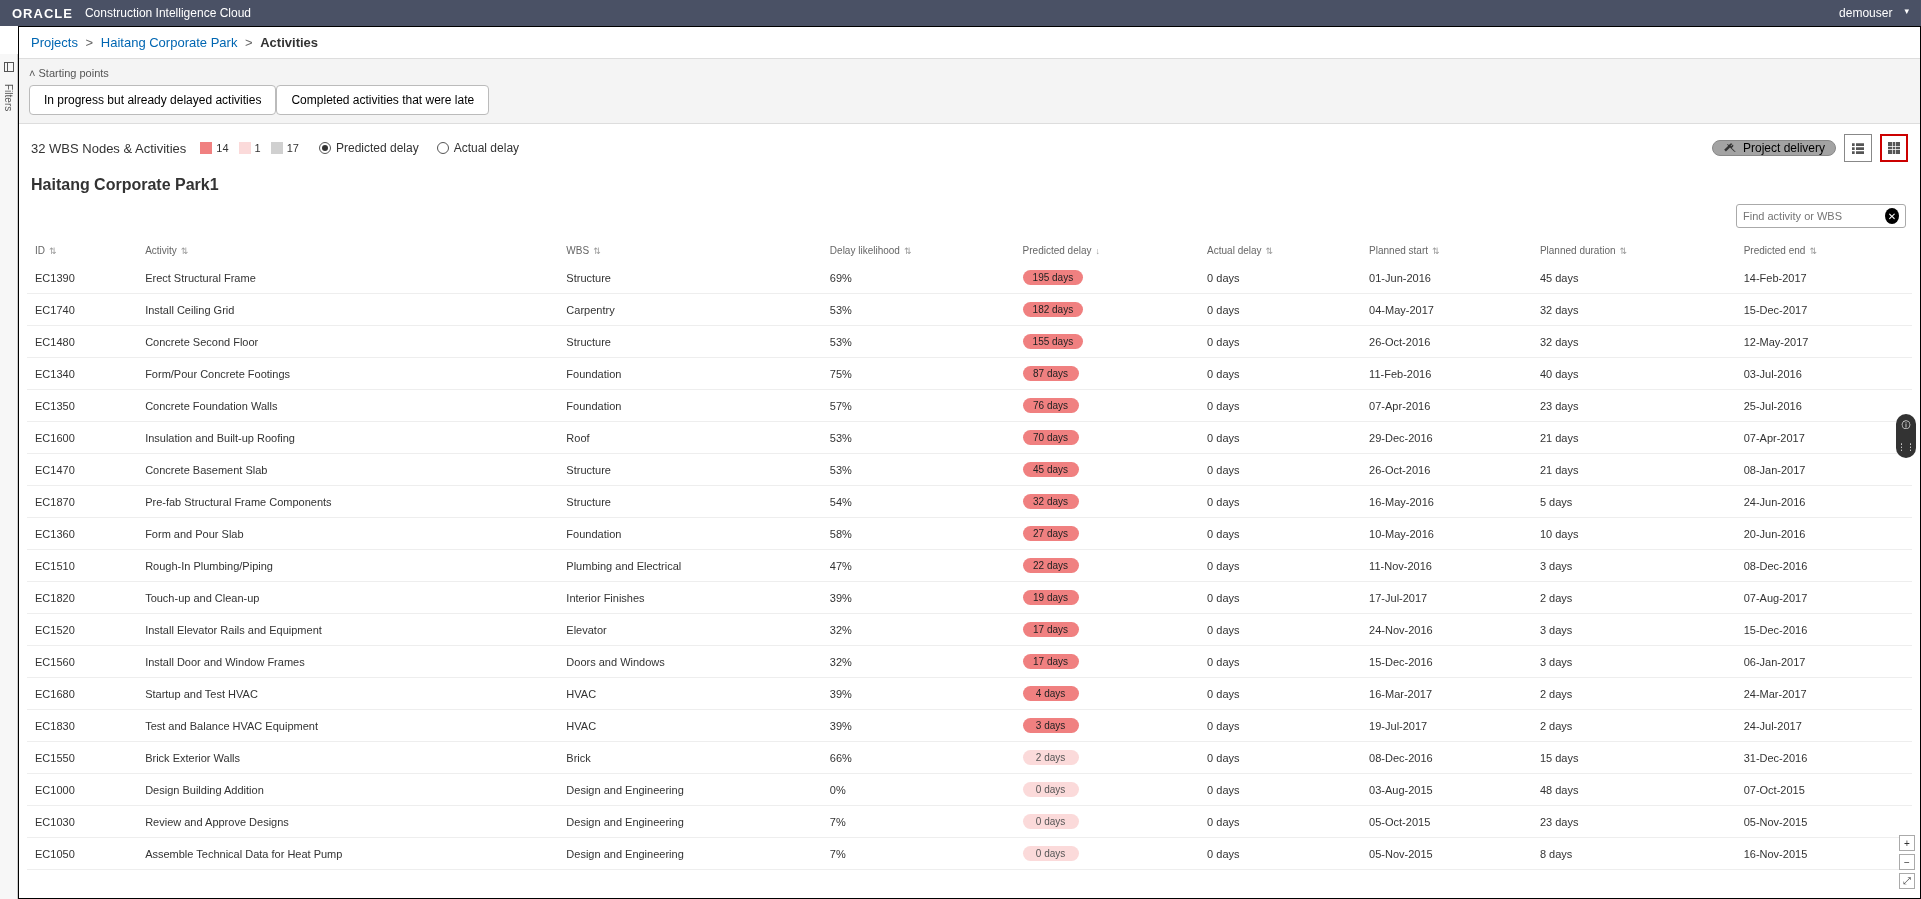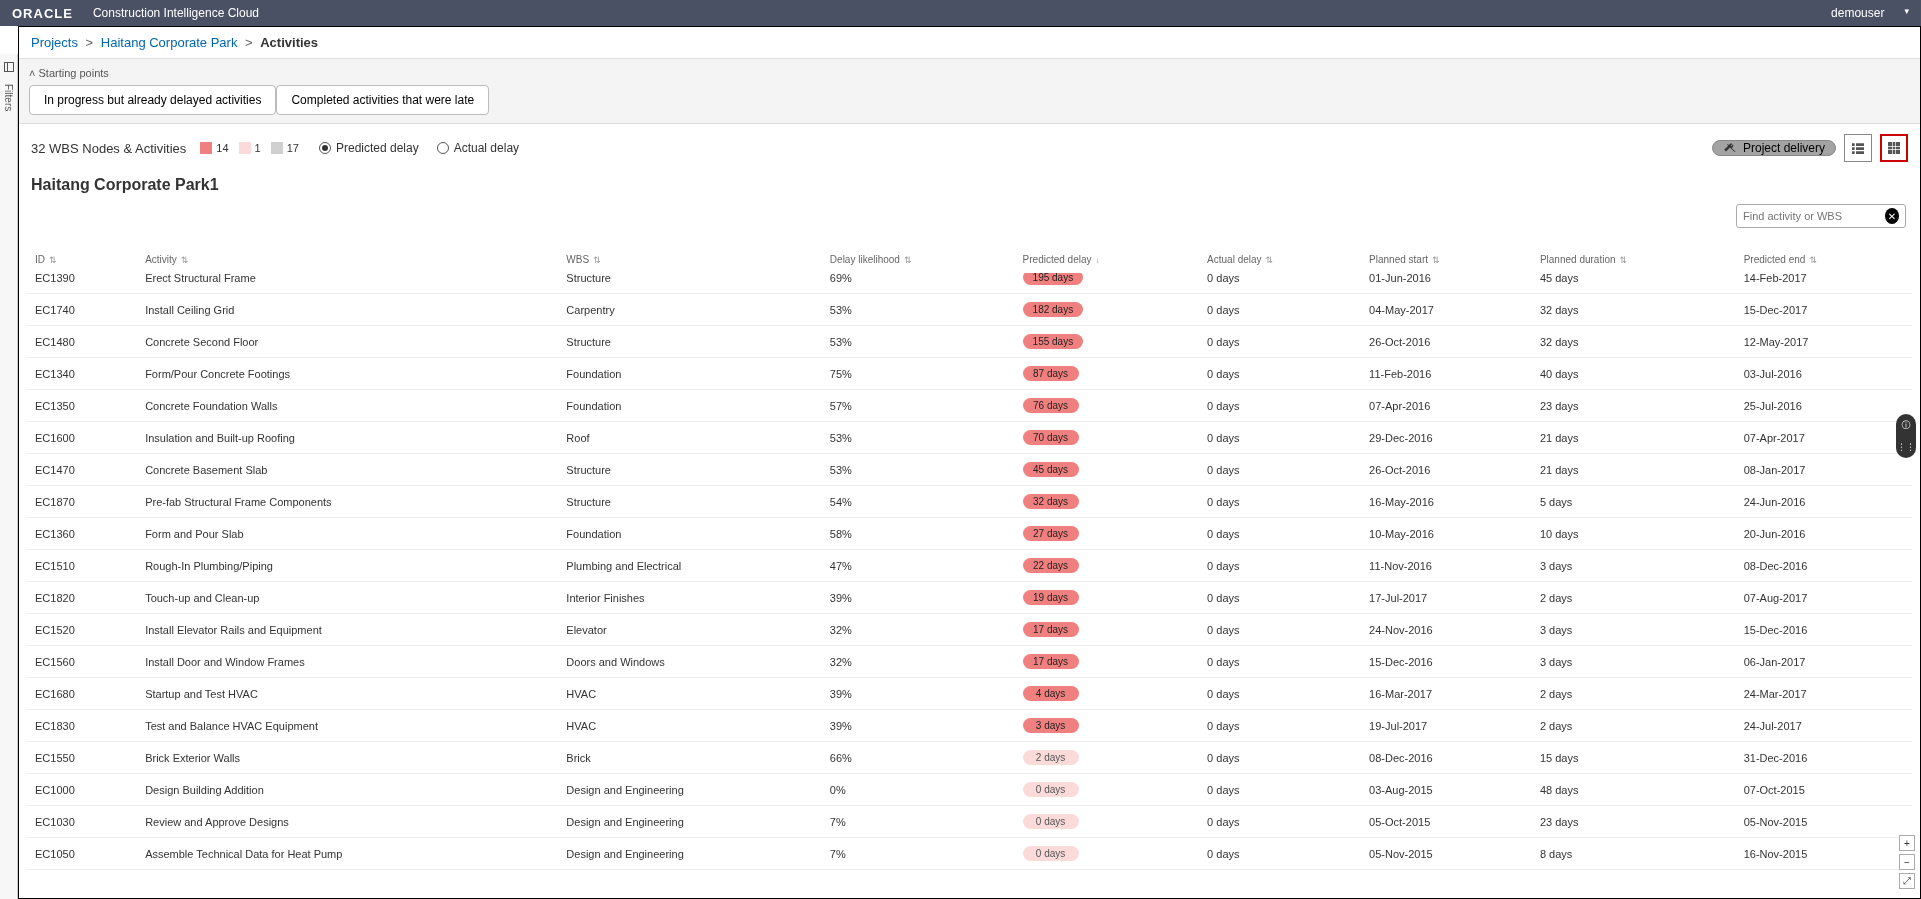--- a/index.html
+++ b/index.html
@@ -5,7 +5,7 @@
 *{box-sizing:border-box;margin:0;padding:0;font-family:Arial,Helvetica,sans-serif}
 body{background:#fff;color:#333;font-size:12px;overflow:hidden}
 .topbar{background:#4a5165;color:#fff;height:26px;display:flex;align-items:center;padding:0 12px;justify-content:space-between}
-.topbar-left{display:flex;align-items:center;gap:20px}
+.topbar-left{display:flex;align-items:center;gap:12px}
 .oracle-logo{font-weight:bold;letter-spacing:1px;font-size:13px}
 .app-title{font-size:12px}
 .topbar-right{display:flex;gap:20px;cursor:pointer}

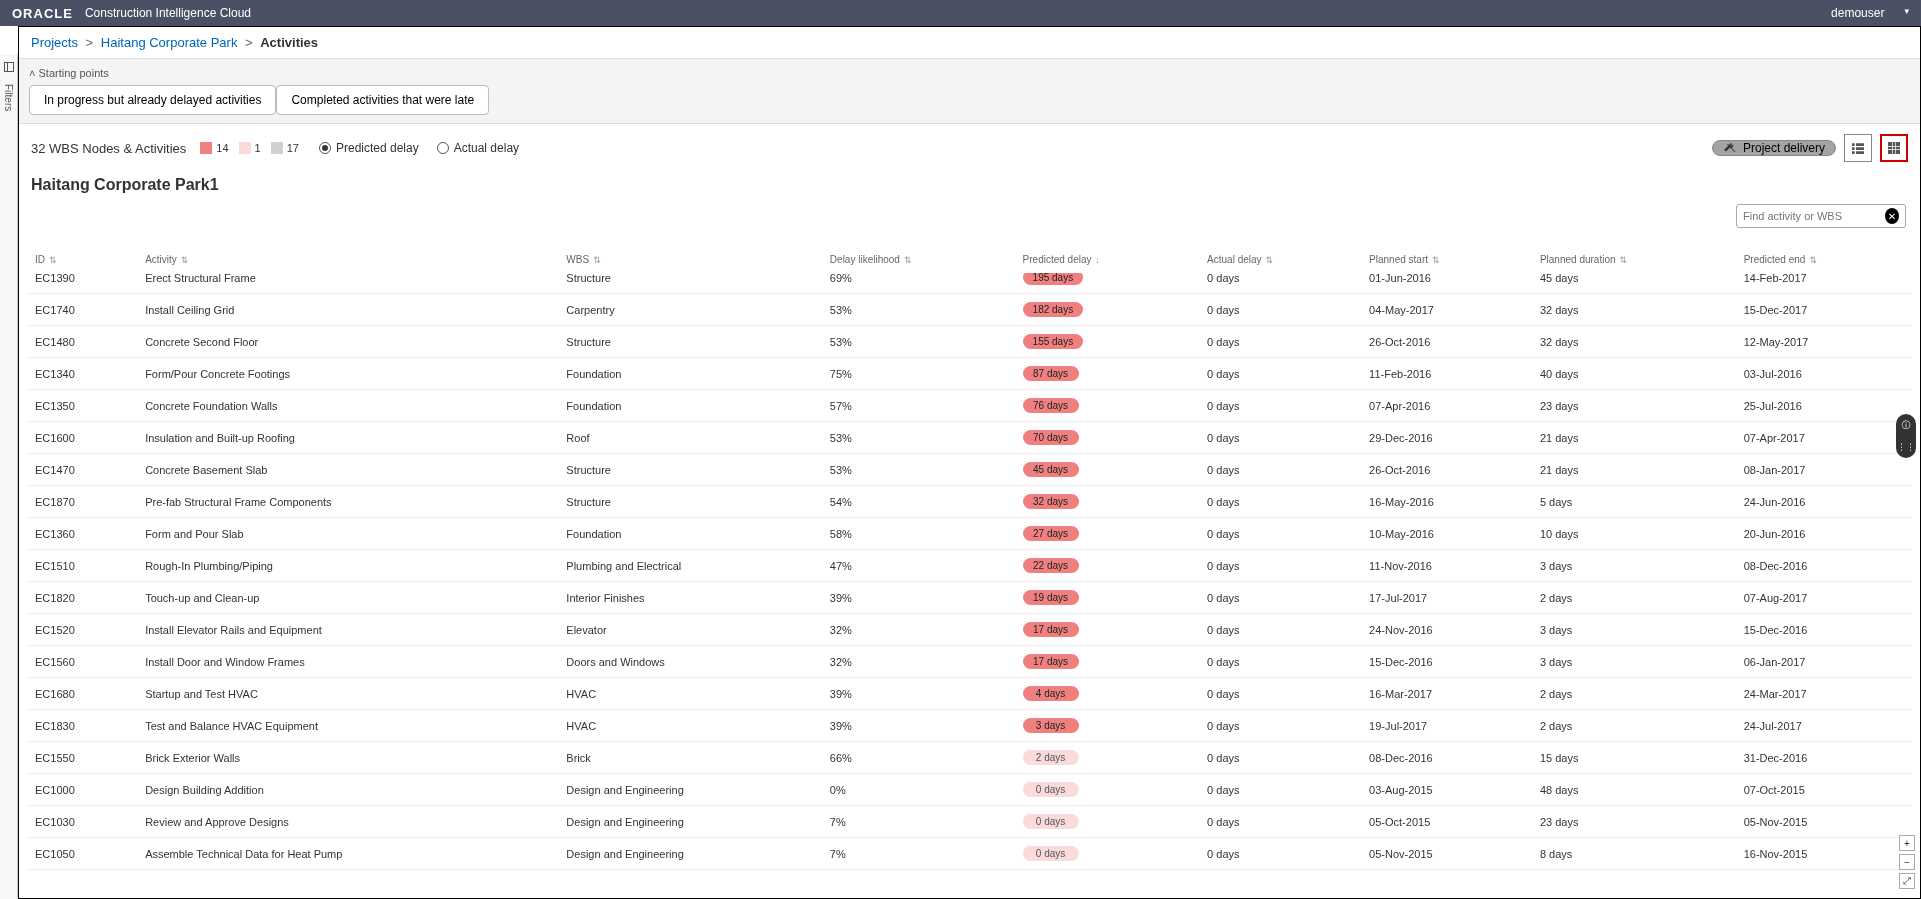--- a/index.html
+++ b/index.html
@@ -8,7 +8,7 @@
 .topbar-left{display:flex;align-items:center;gap:12px}
 .oracle-logo{font-weight:bold;letter-spacing:1px;font-size:13px}
 .app-title{font-size:12px}
-.topbar-right{display:flex;gap:20px;cursor:pointer}
+.topbar-right{display:flex;gap:12px;cursor:pointer}
 .chev{font-size:9px}
 .breadcrumb{padding:8px 12px;font-size:13px;border-bottom:1px solid #ddd}
 .breadcrumb a{color:#0066b2;text-decoration:none}

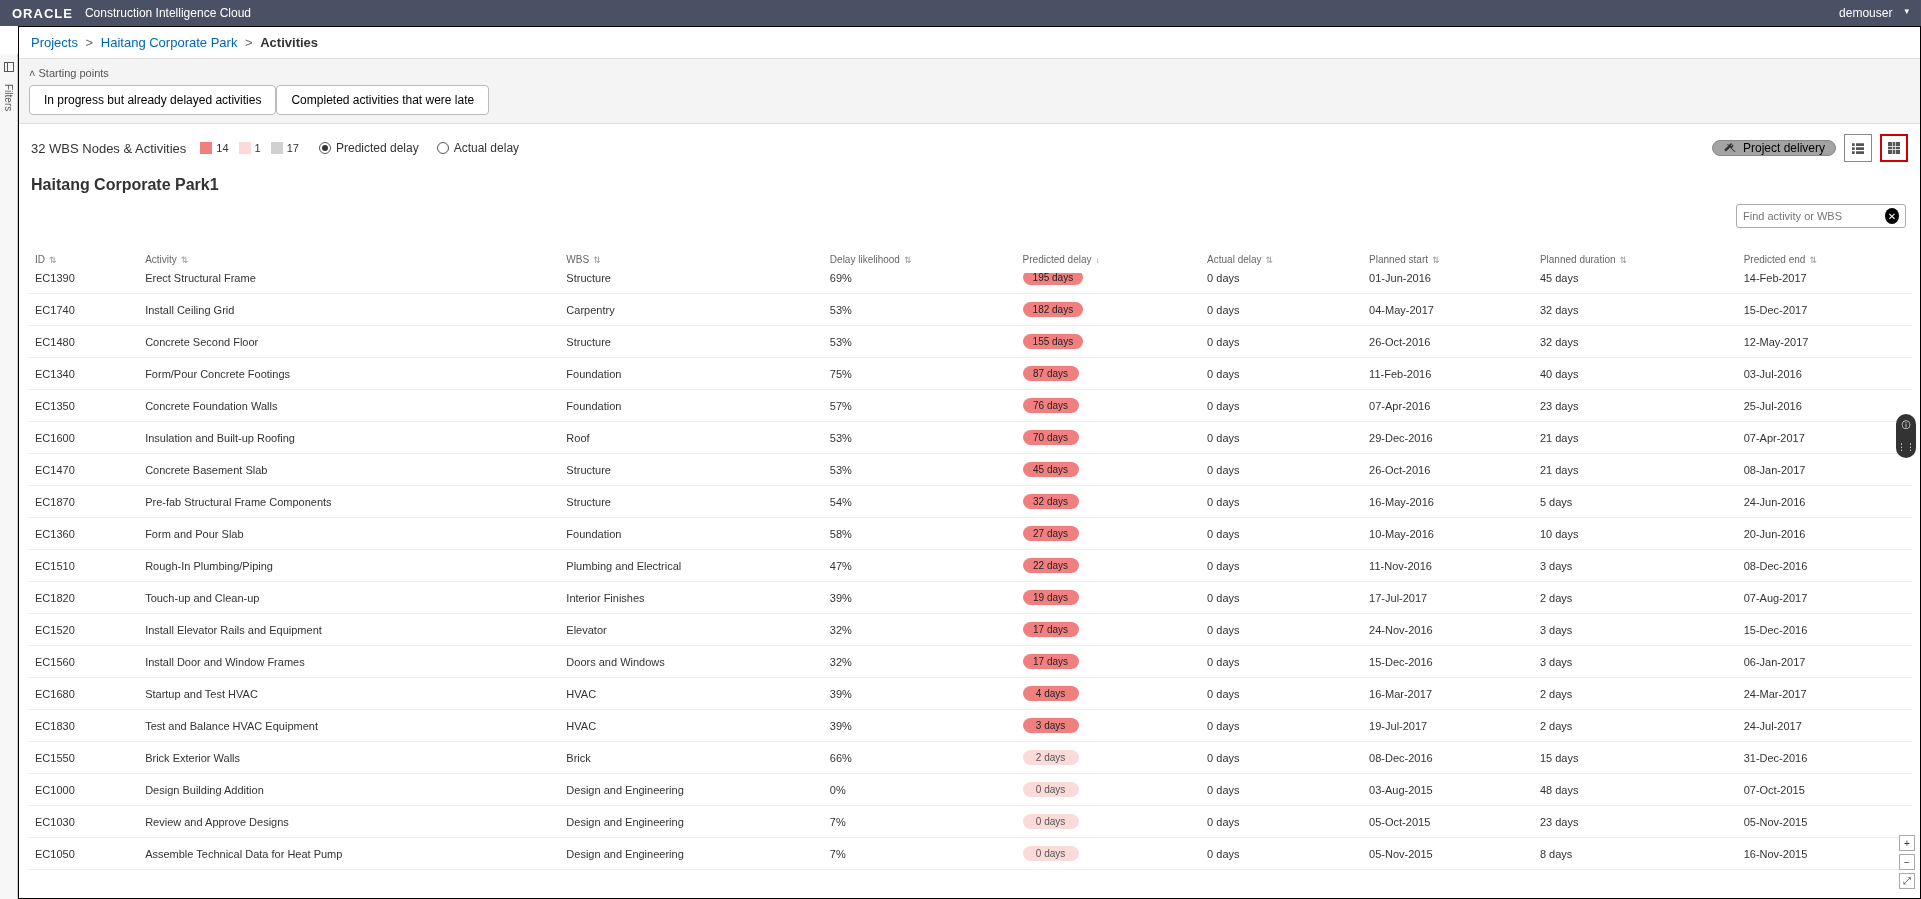--- a/index.html
+++ b/index.html
@@ -45,7 +45,7 @@
 .search .clr{width:16px;height:16px;background:#000;color:#fff;border-radius:50%;display:flex;align-items:center;justify-content:center;font-size:10px;cursor:pointer}
 .table-wrap{flex:1;overflow:auto;padding:0 8px}
 table{width:100%;border-collapse:collapse;font-size:11px}
-thead th{text-align:left;padding:8px 8px;color:#666;font-weight:normal;font-size:10px;border-bottom:1px solid #ddd;position:sticky;top:12px;background:#fff}
+thead th{text-align:left;padding:8px 8px;color:#666;font-weight:normal;font-size:10px;border-bottom:1px solid #ddd;position:sticky;top:3px;background:#fff}
 thead th .sort{font-size:9px;margin-left:4px;color:#999}
 tbody td{padding:8px 8px;border-bottom:1px solid #eee}
 .pill{display:inline-block;min-width:56px;text-align:center;padding:2px 10px;border-radius:10px;font-size:10px}

